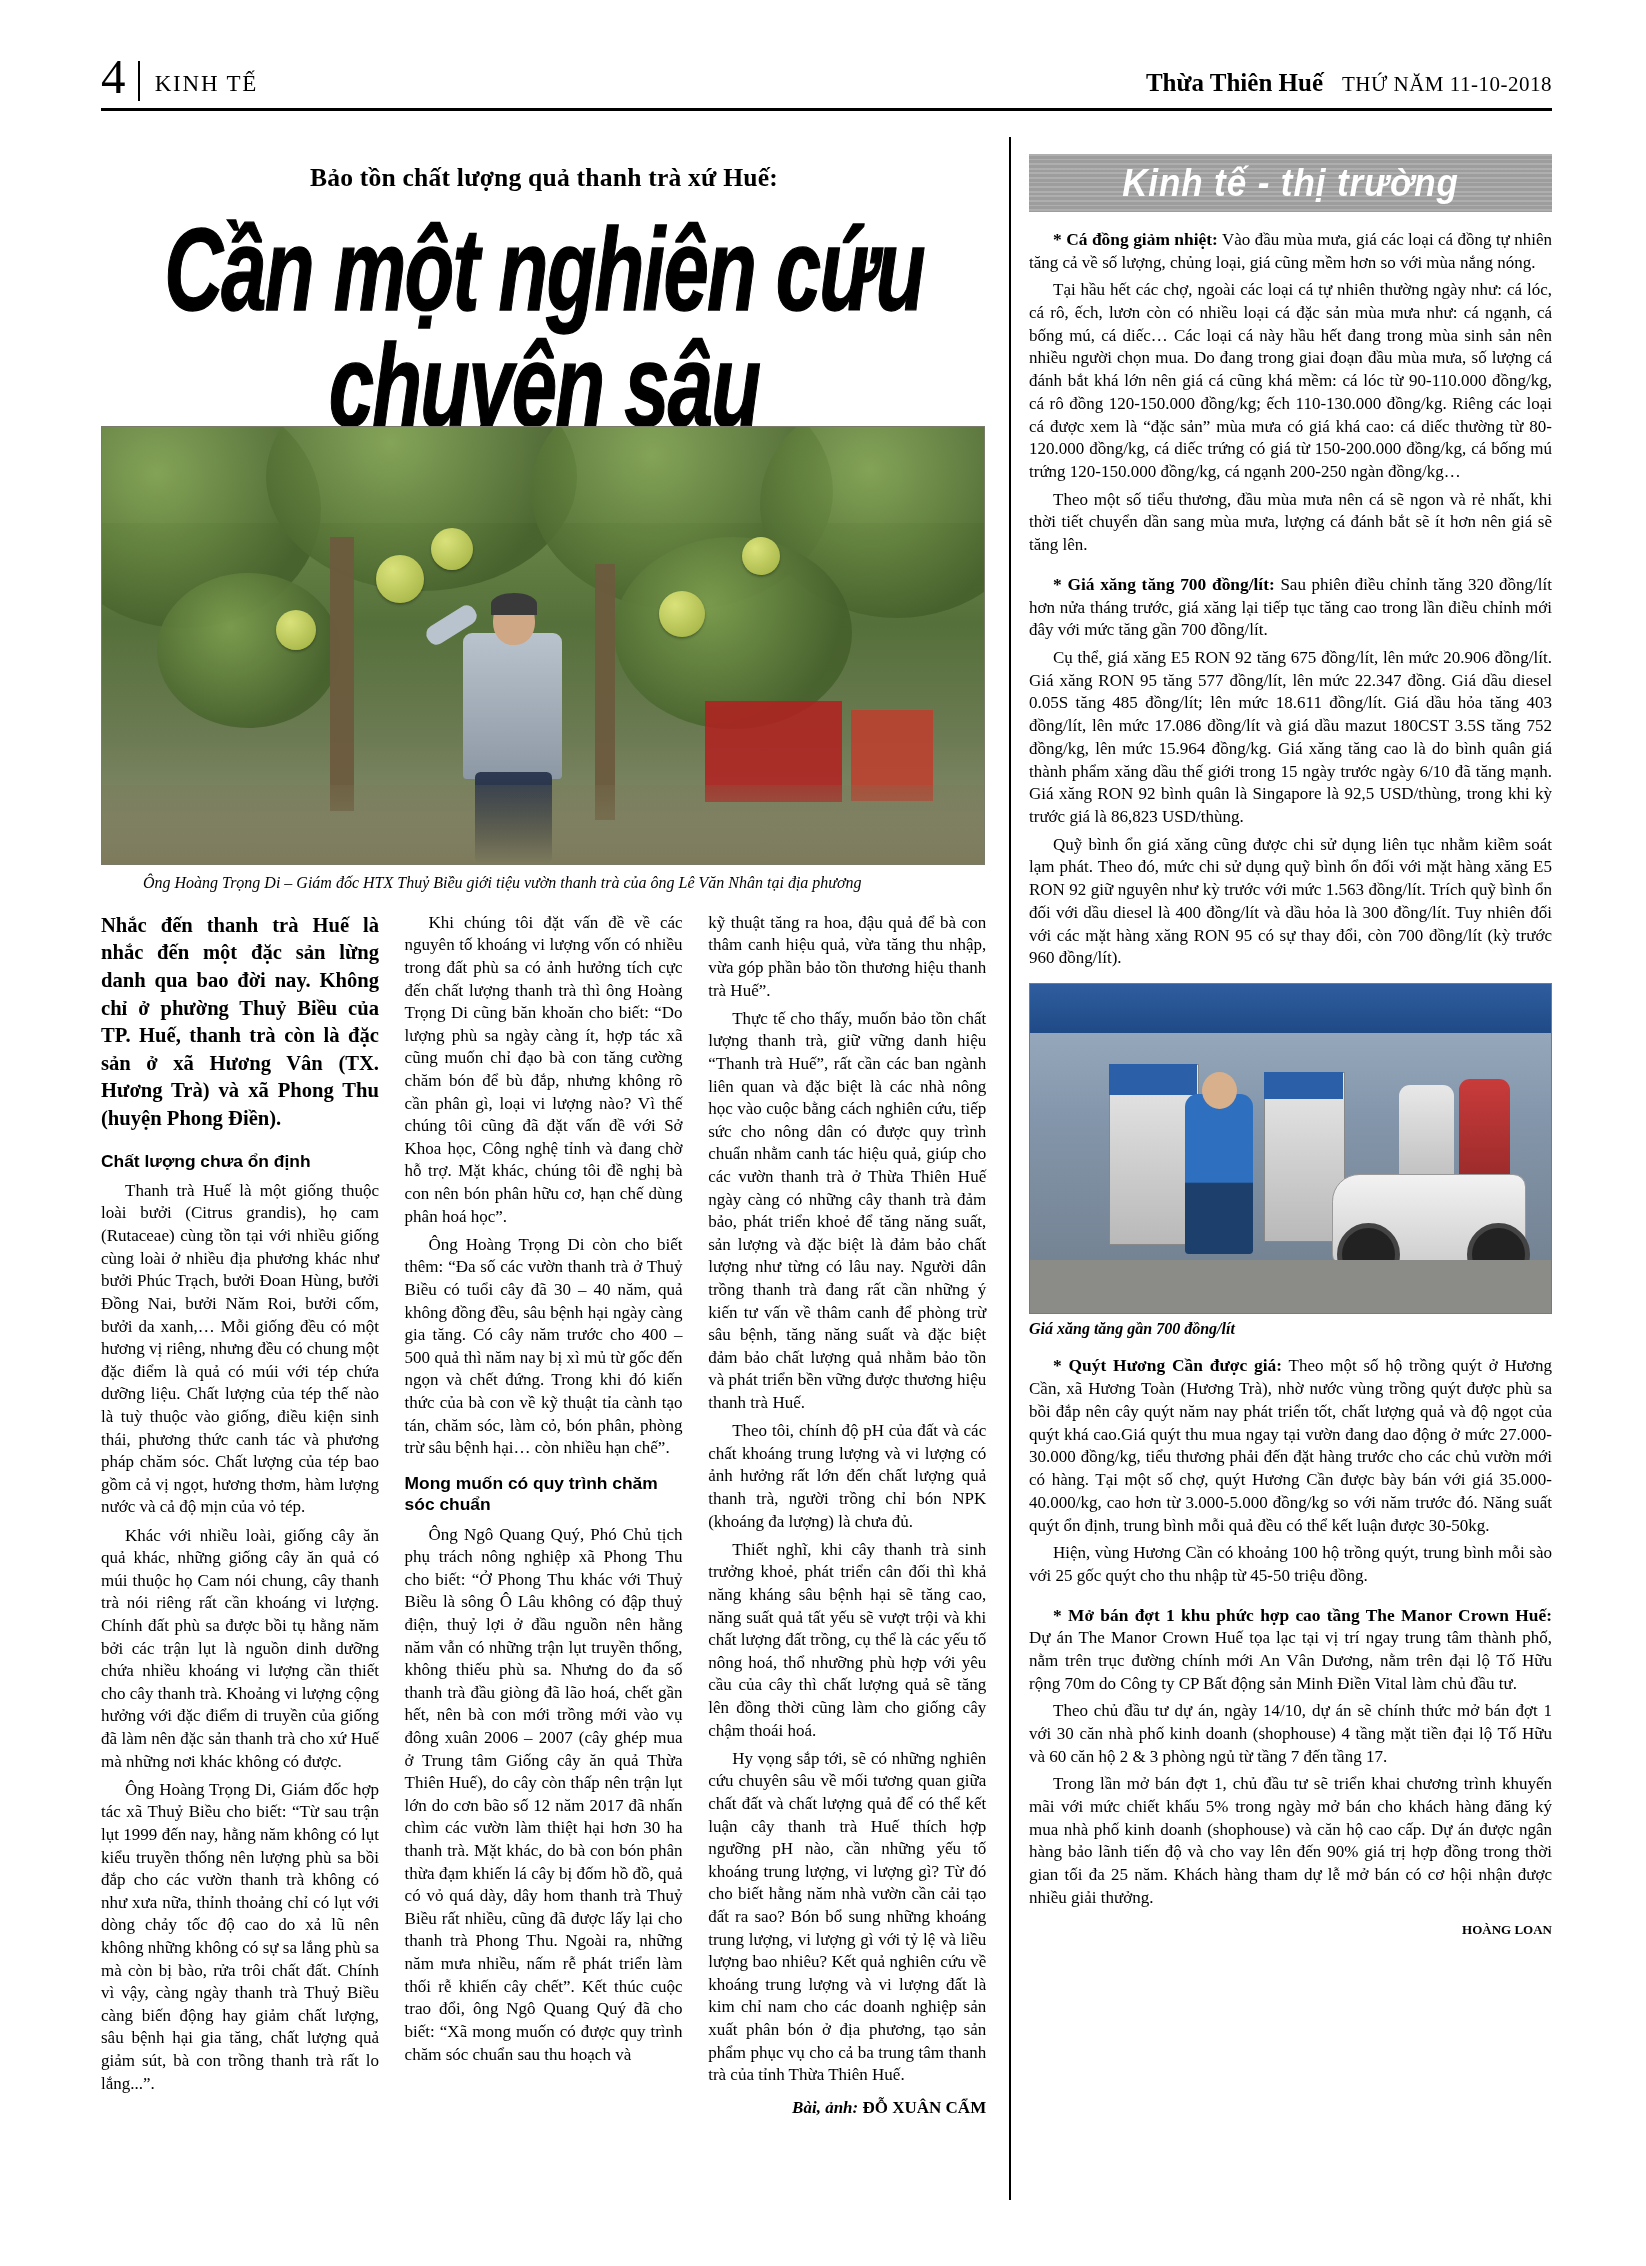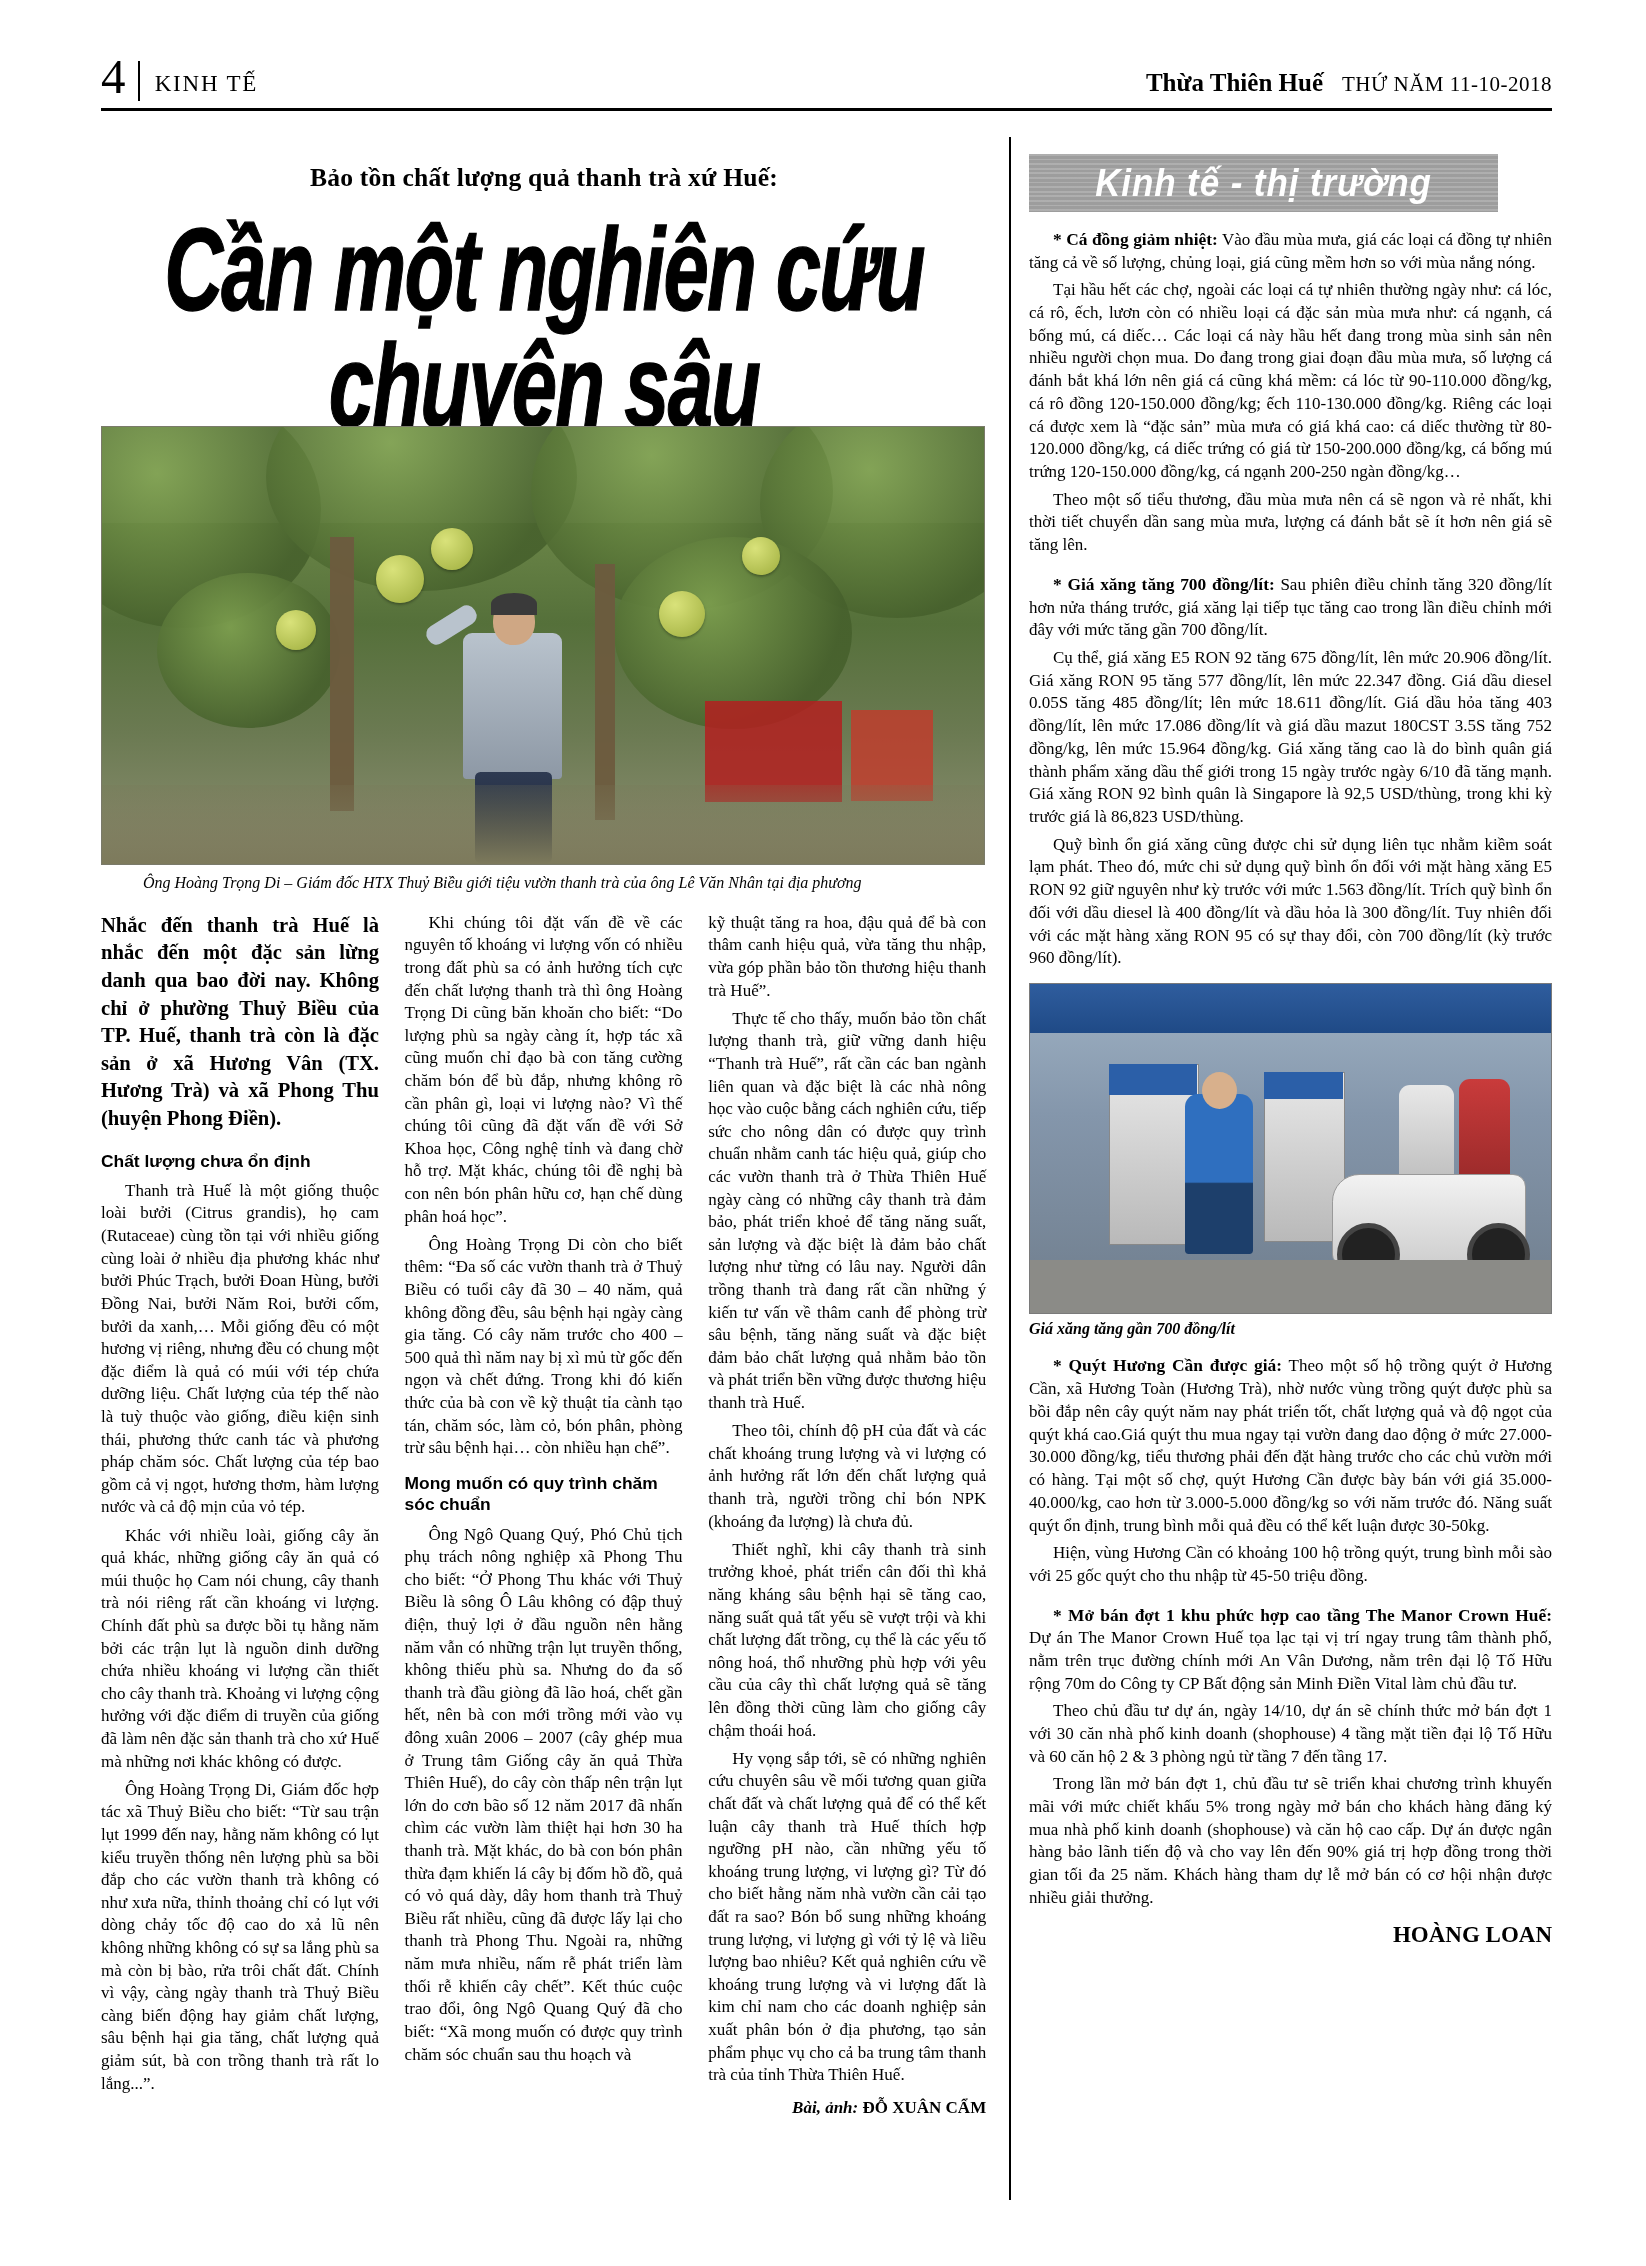--- a/index.html
+++ b/index.html
@@ -243,7 +243,7 @@
     width: 523px;
   }
   .sidebar-banner {
-    width: 469px;
+    width: 523px;
     height: 58px;
     background: #9d9d9d;
     display: flex;

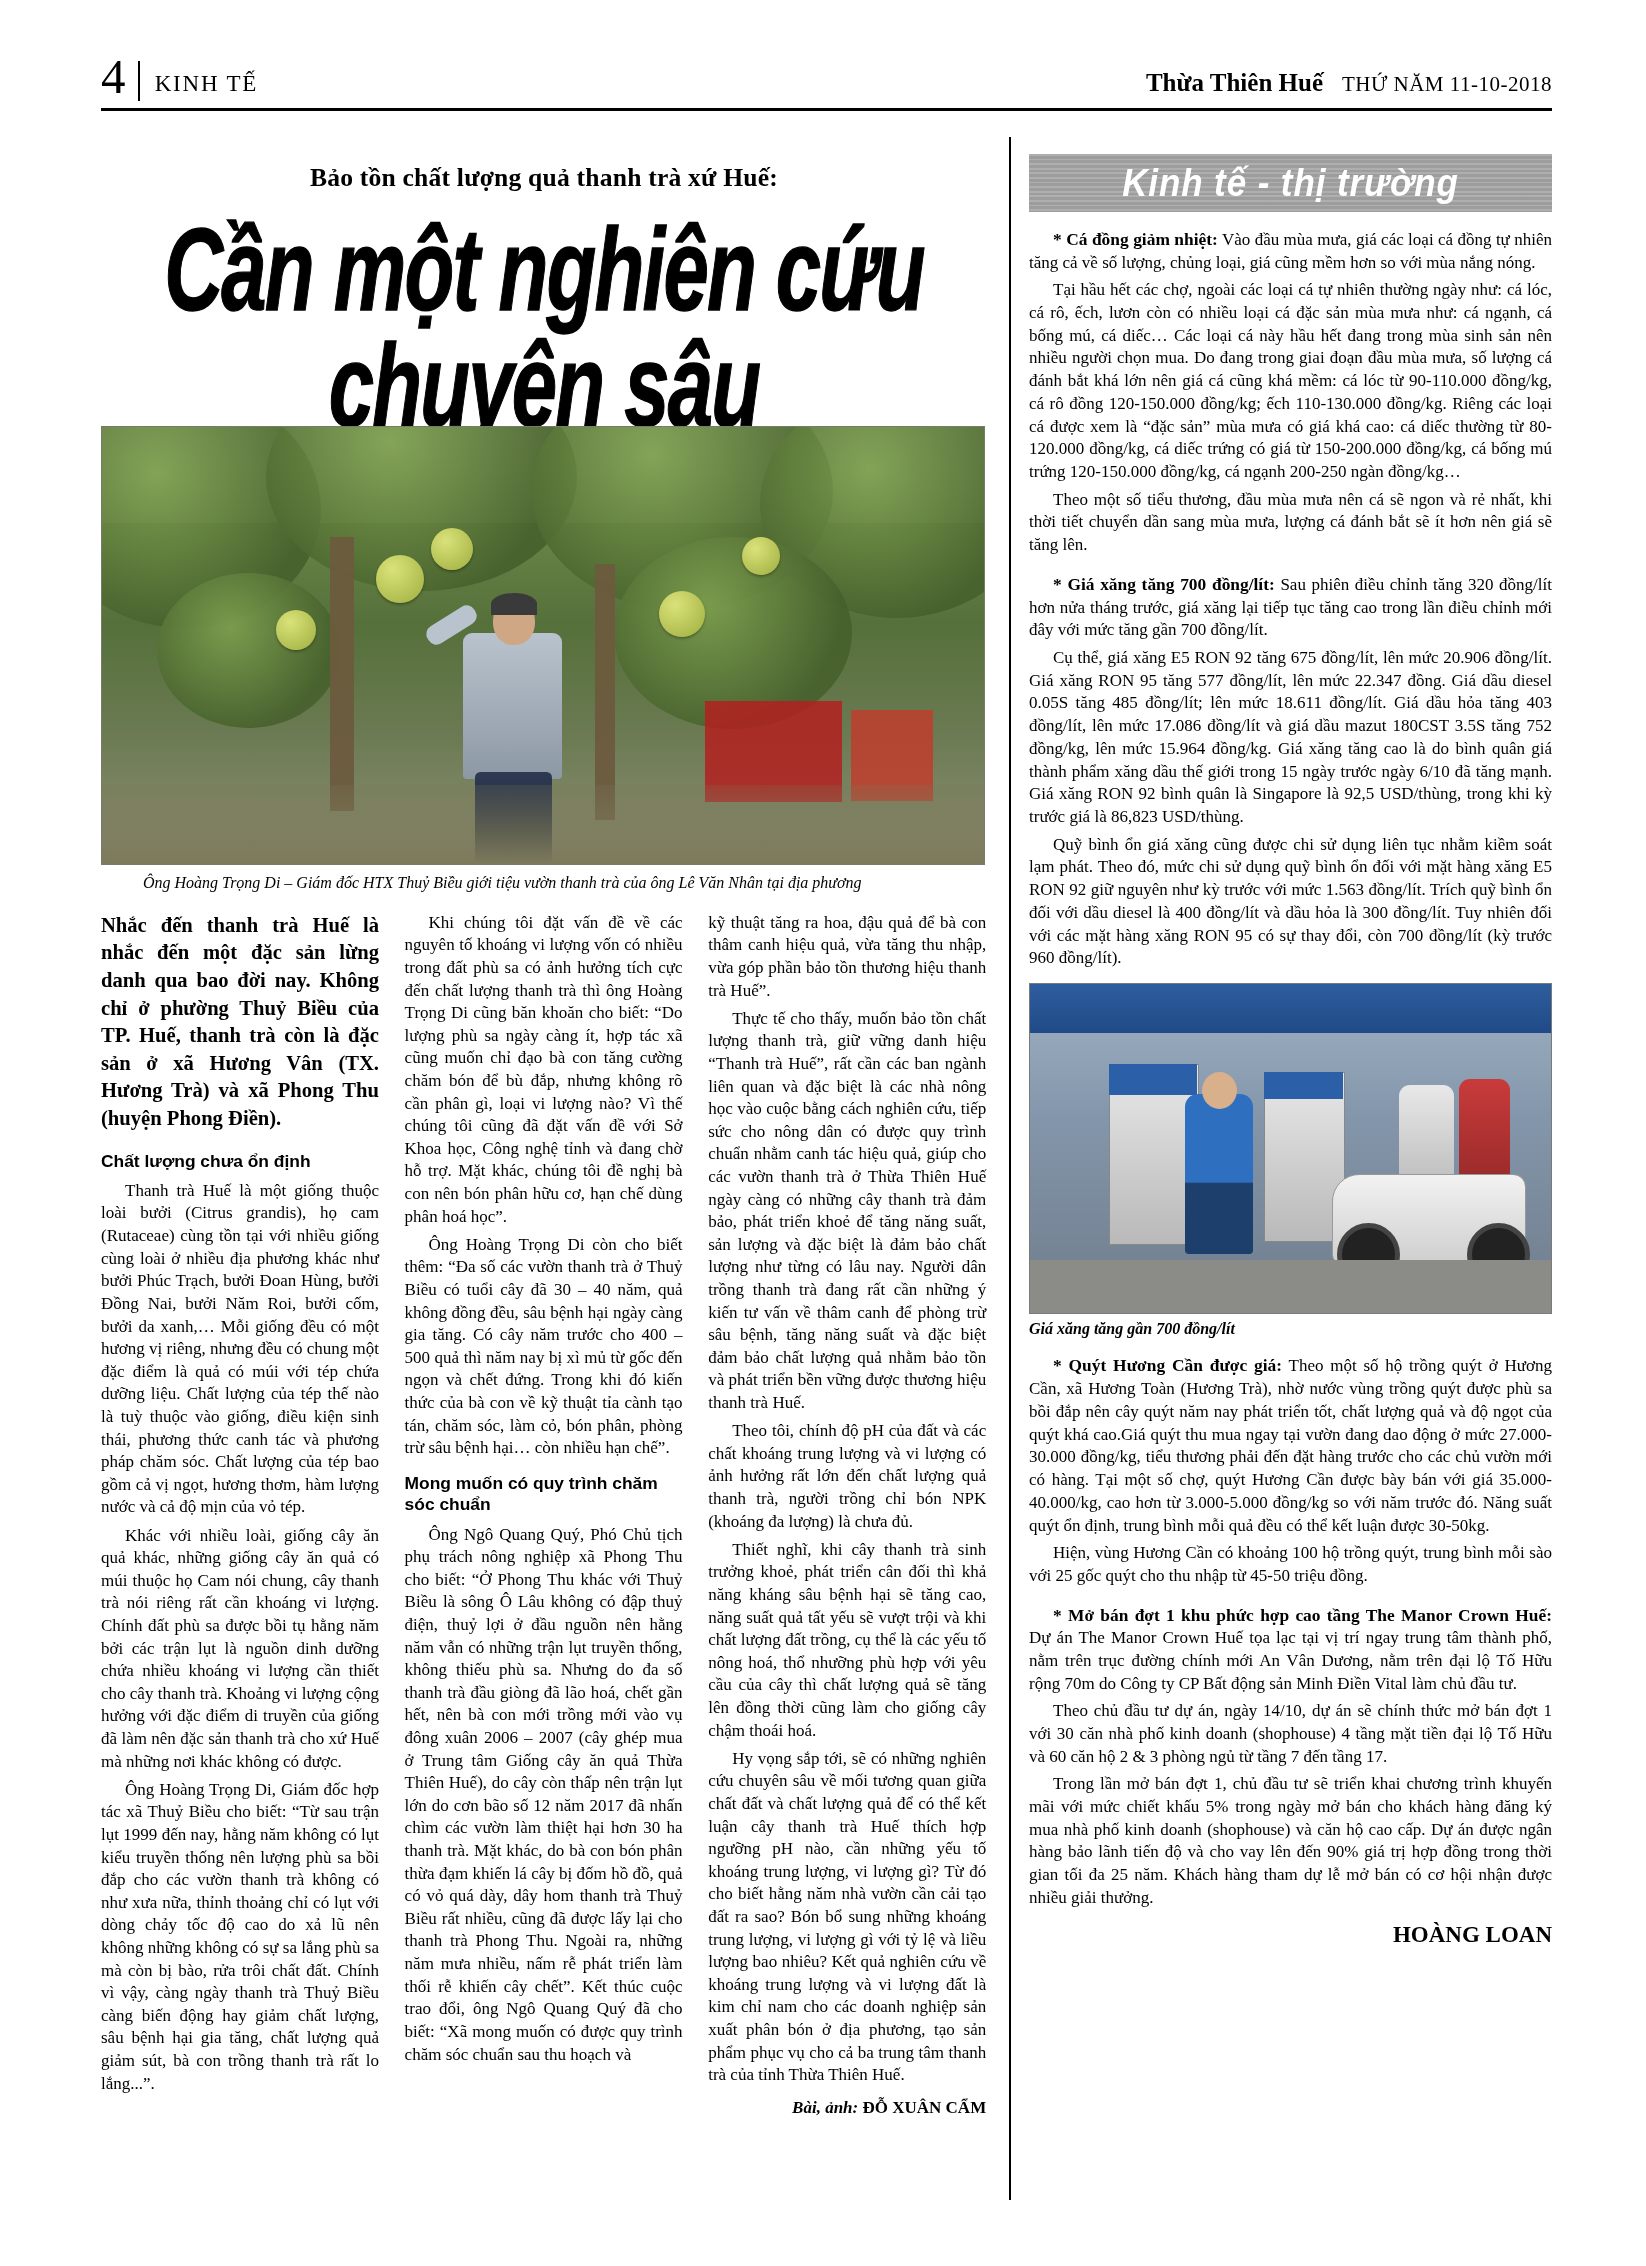--- a/index.html
+++ b/index.html
@@ -348,7 +348,7 @@
   .sb-byline {
     font-family: "Liberation Serif", serif;
     font-weight: bold;
-    font-size: 23px;
+    font-size: 13px;
     text-align: right;
     margin-top: 12.8px;
   }

